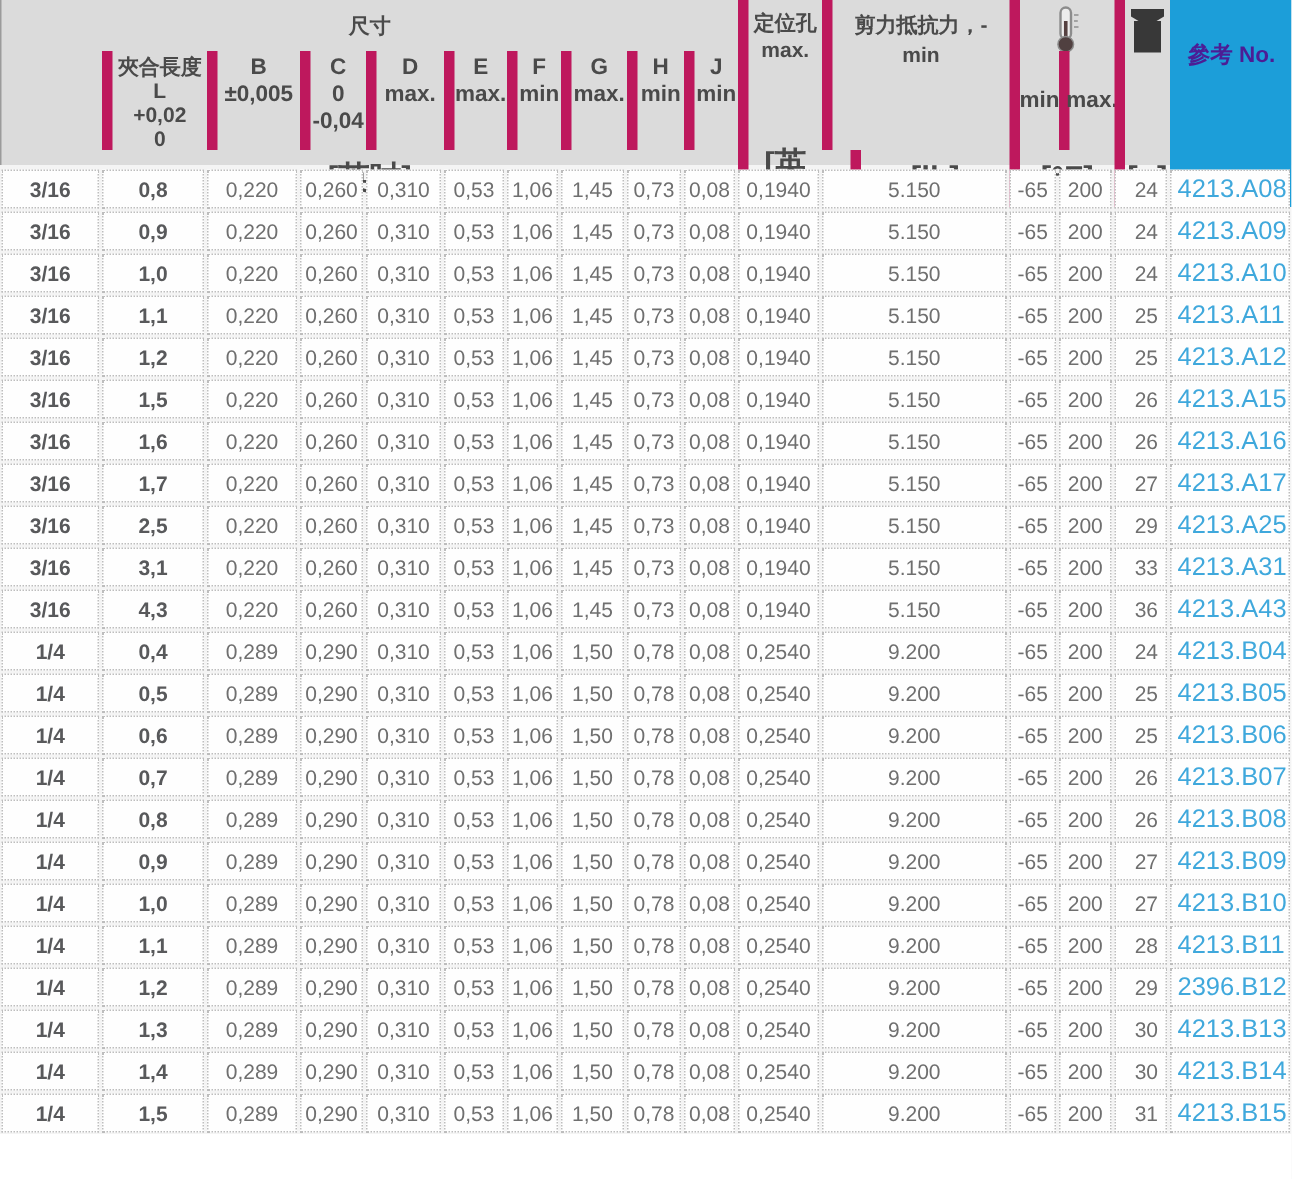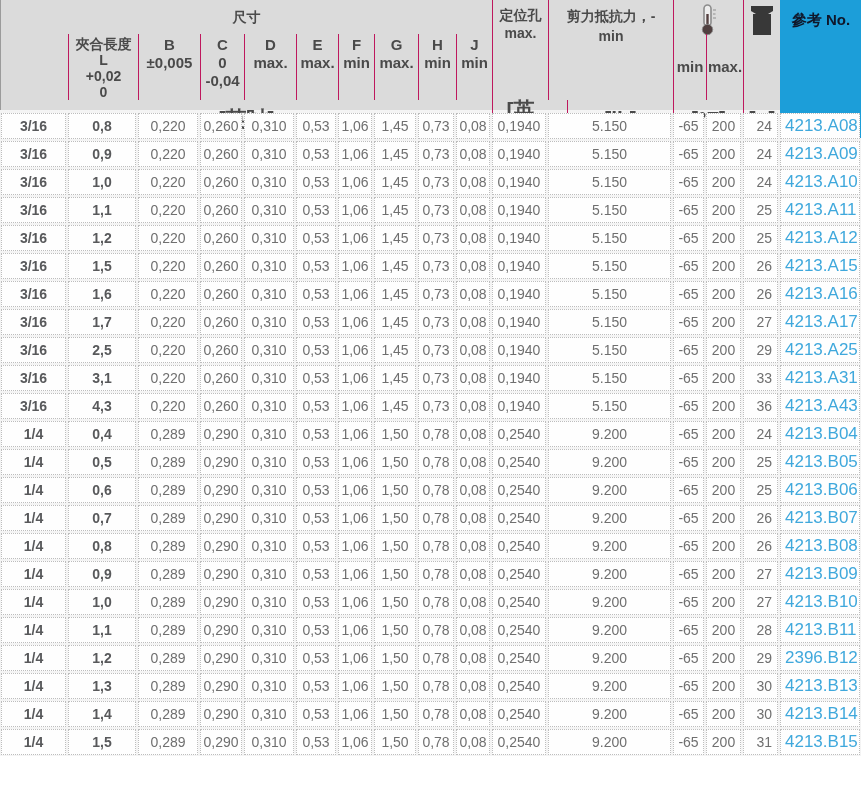--- a/index.html
+++ b/index.html
@@ -53,7 +53,7 @@
   .u-f      { grid-column: 13 / 15; grid-row: 3; }
   .u-g      { grid-column: 15; grid-row: 3; }
   .unit { display: flex; align-items: center; justify-content: center; font-size: 21px; }
-  .bl { border-left: 1px solid #be185d; }
+  .bl { border-left: 7px solid #be185d; }
 
   
   .tbody { background: #F4F4F4; padding-top: 2px; }

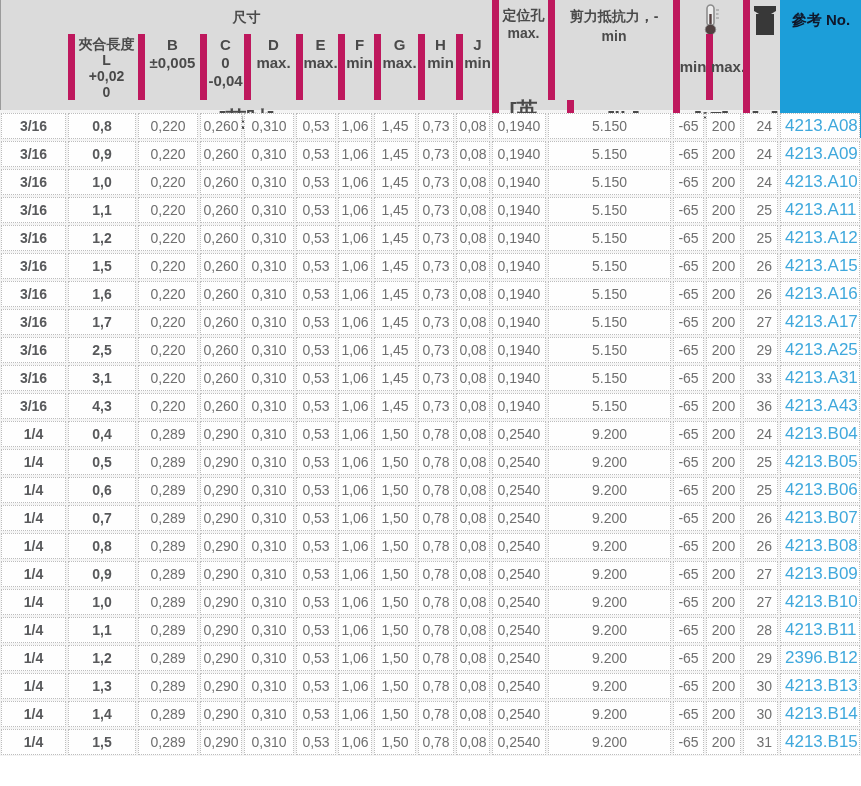--- a/index.html
+++ b/index.html
@@ -46,7 +46,7 @@
   .h-tmax   { grid-column: 14; grid-row: 2; display: flex; align-items: center; justify-content: center; font-size: 15px; }
   .h-wticon { grid-column: 15; grid-row: 1; display: flex; justify-content: center; padding-top: 5px; }
   .h-wtempty{ grid-column: 15; grid-row: 2; }
-  .h-ref    { grid-column: 16; grid-row: 1 / 4; background: #1C9ED9; color: #0f172a; font-size: 15px; padding-top: 11px; }
+  .h-ref    { grid-column: 16; grid-row: 1 / 4; background: #1C9ED9; color: #4c1d95; font-size: 15px; padding-top: 28px; }
   .u-dims   { grid-column: 1 / 11; grid-row: 3; }
   .u-hole   { grid-column: 11; grid-row: 3; }
   .u-lb     { grid-column: 12; grid-row: 3; margin-left: 19px; }

